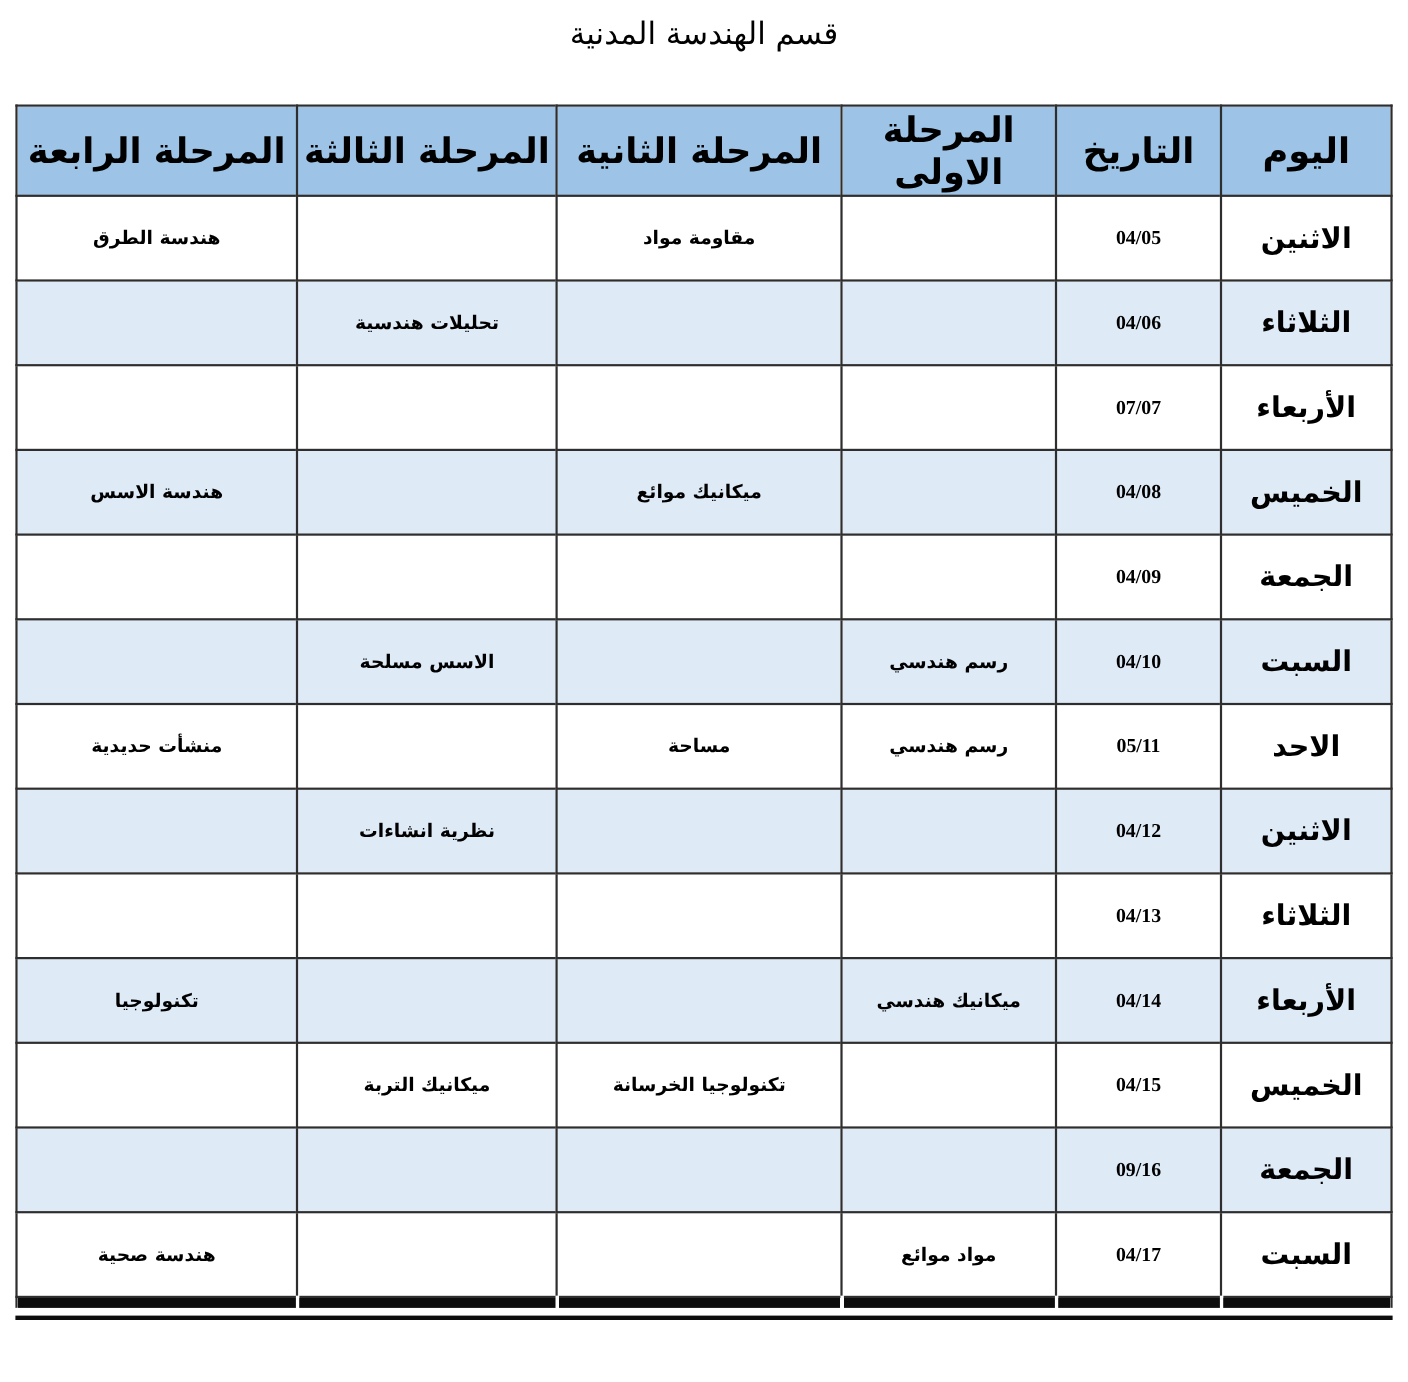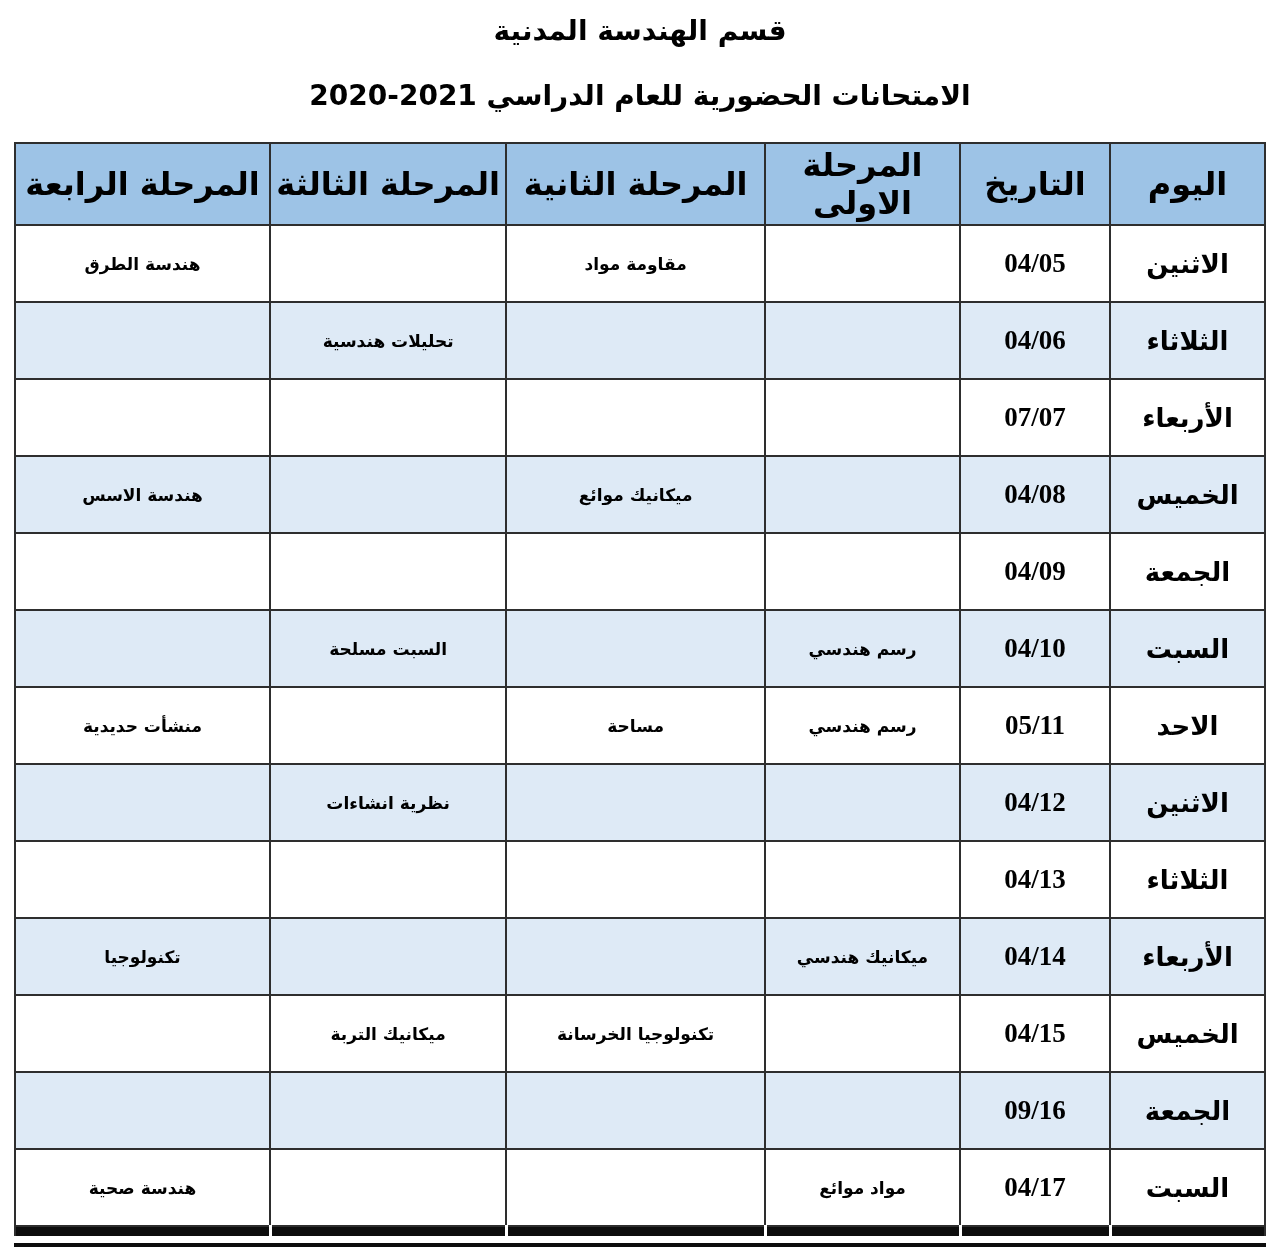--- a/index.html
+++ b/index.html
@@ -24,8 +24,8 @@
   }
   .title-1{
     font-size:28px;
-    font-weight:700;
-    margin:0 0 32px 0;
+    font-weight:400;
+    margin:0 0 48px 0;
   }
   .title-2{
     font-size:28px;

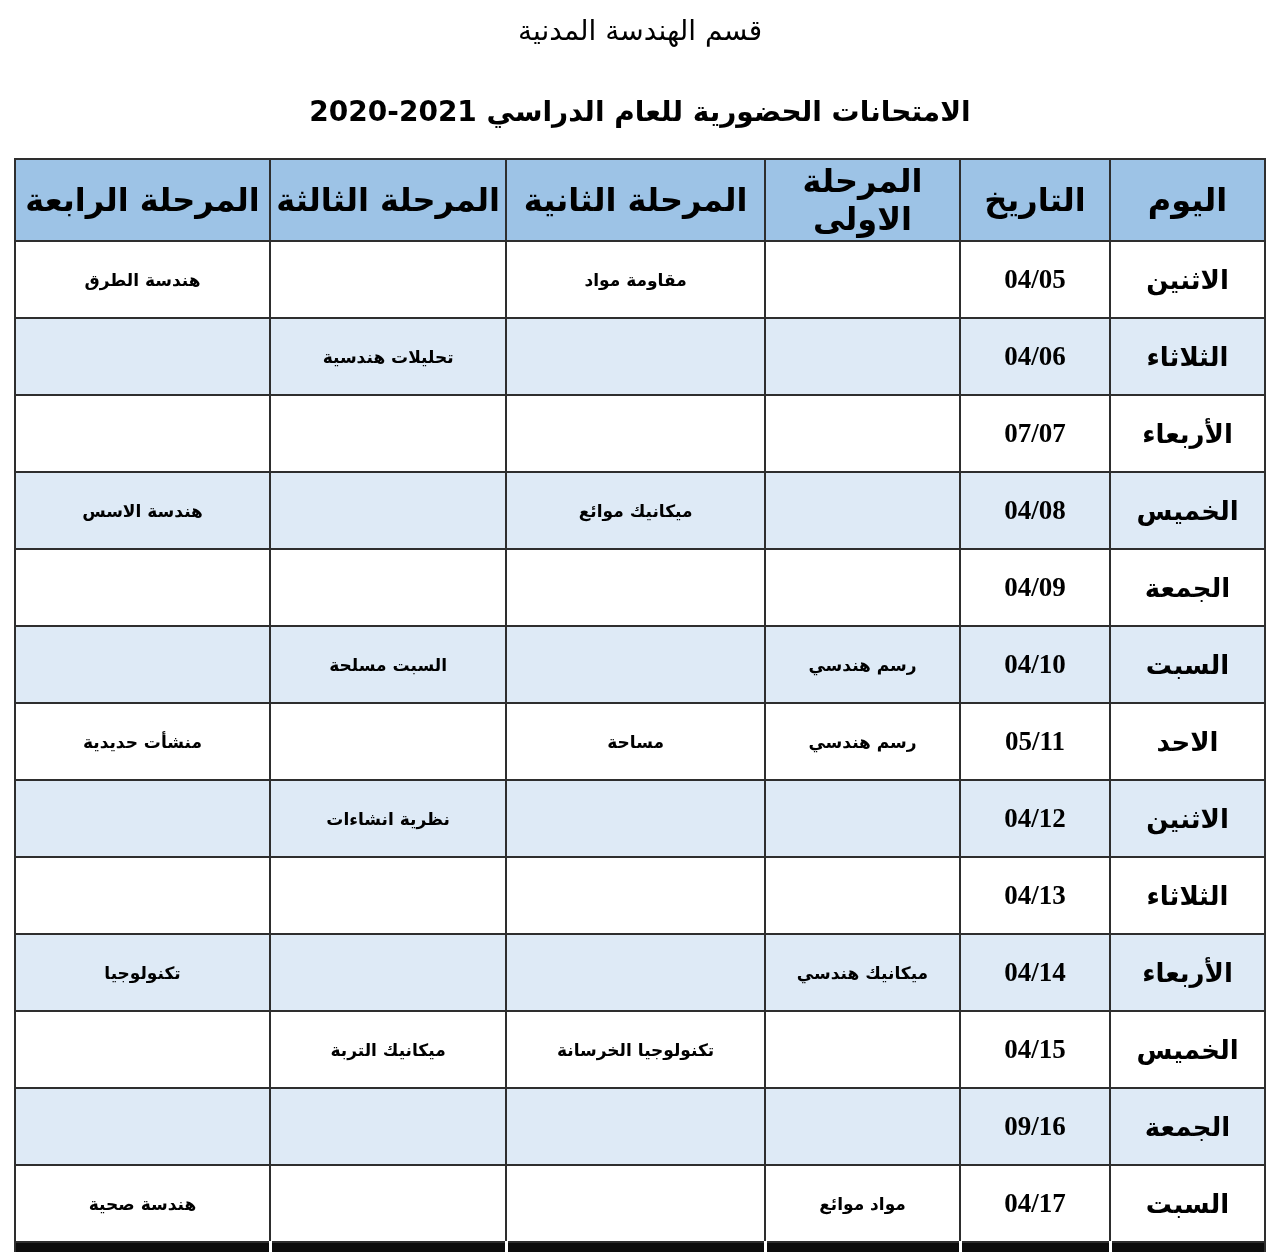--- a/index.html
+++ b/index.html
@@ -98,7 +98,6 @@
 
 <div class="titles">
   <div class="title-1">قسم الهندسة المدنية</div>
-  <div class="title-2">الامتحانات الحضورية للعام الدراسي 2021-2020</div>
 </div>
 
 <div class="table-wrap">

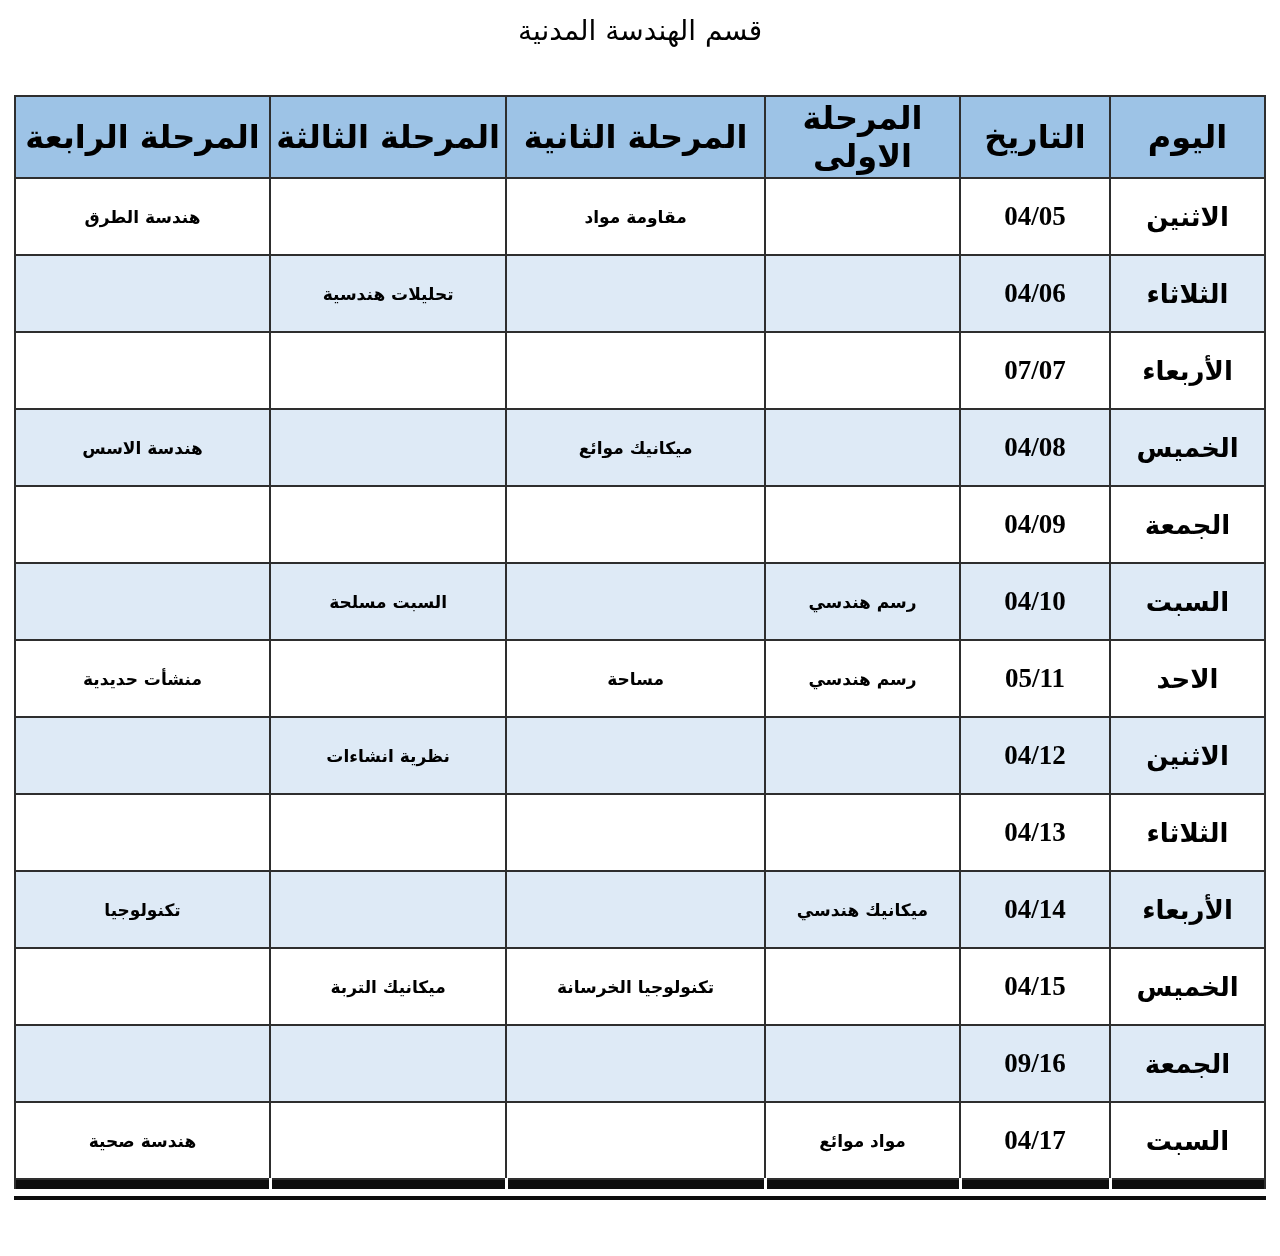--- a/index.html
+++ b/index.html
@@ -67,7 +67,7 @@
   }
   td.cell-date{
     font-family:"Liberation Serif",serif;
-    font-size:27px;
+    font-size:18px;
     font-weight:700;
     direction:ltr;
   }

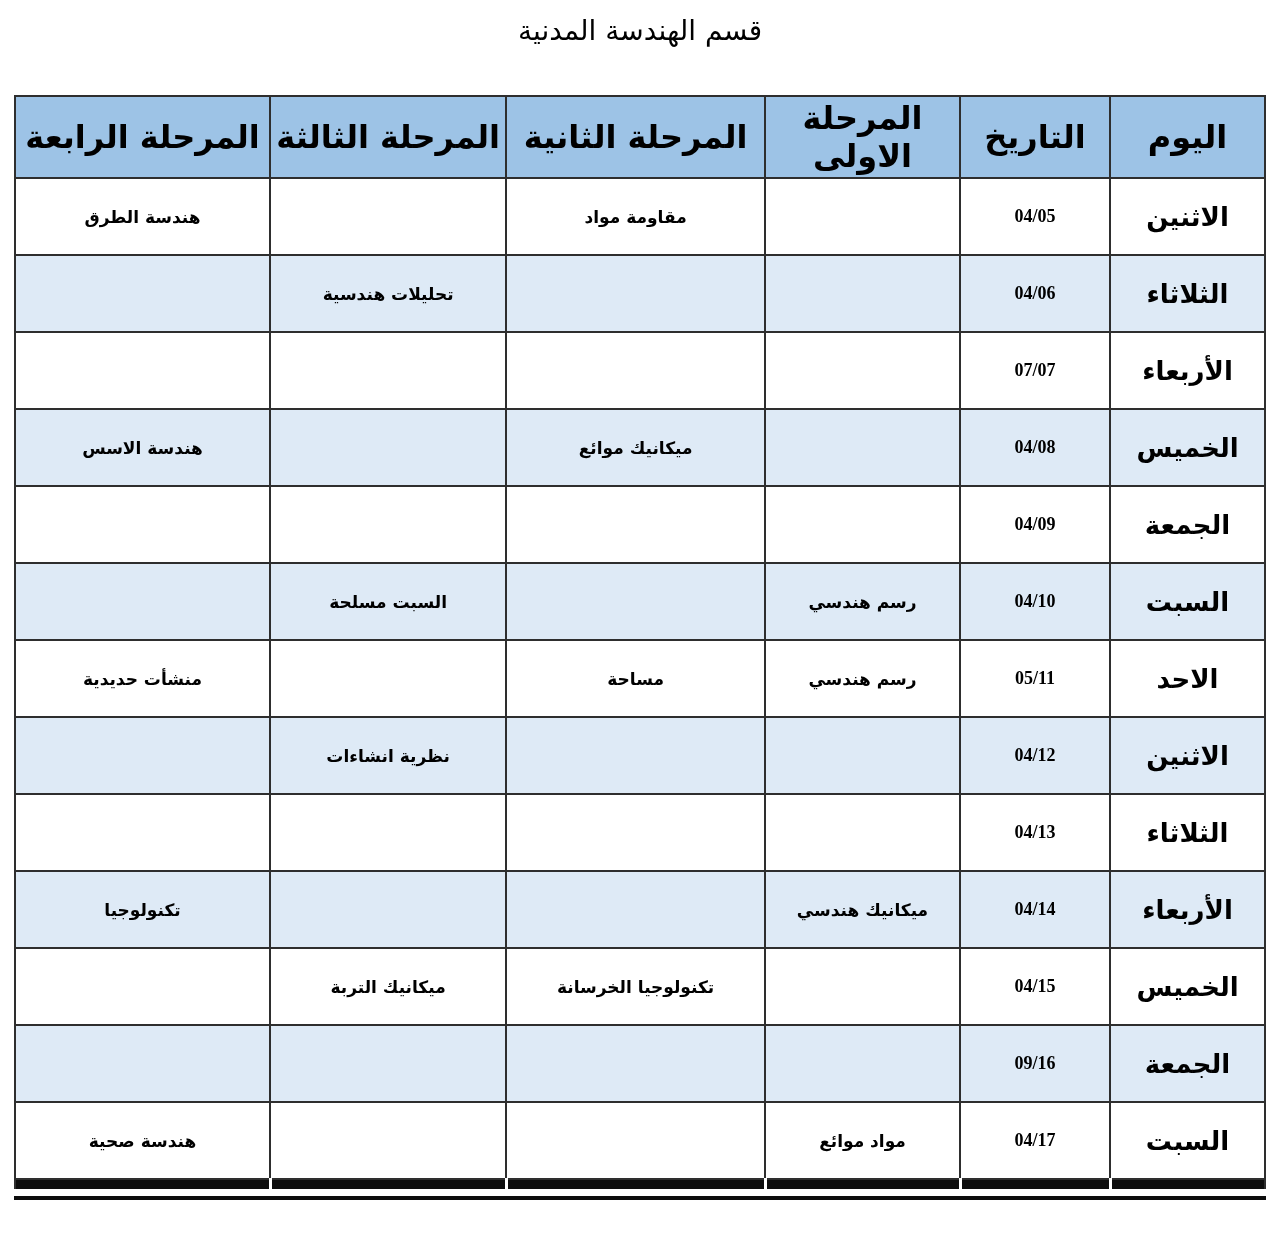--- a/index.html
+++ b/index.html
@@ -166,7 +166,7 @@
           <td class="cell-date">04/10</td>
           <td class="cell-subject">رسم هندسي</td>
           <td class="cell-subject"></td>
-          <td class="cell-subject">السبت مسلحة</td>
+          <td class="cell-subject">الاسس مسلحة</td>
           <td class="cell-subject"></td>
         </tr>
         <tr class="data-row">

